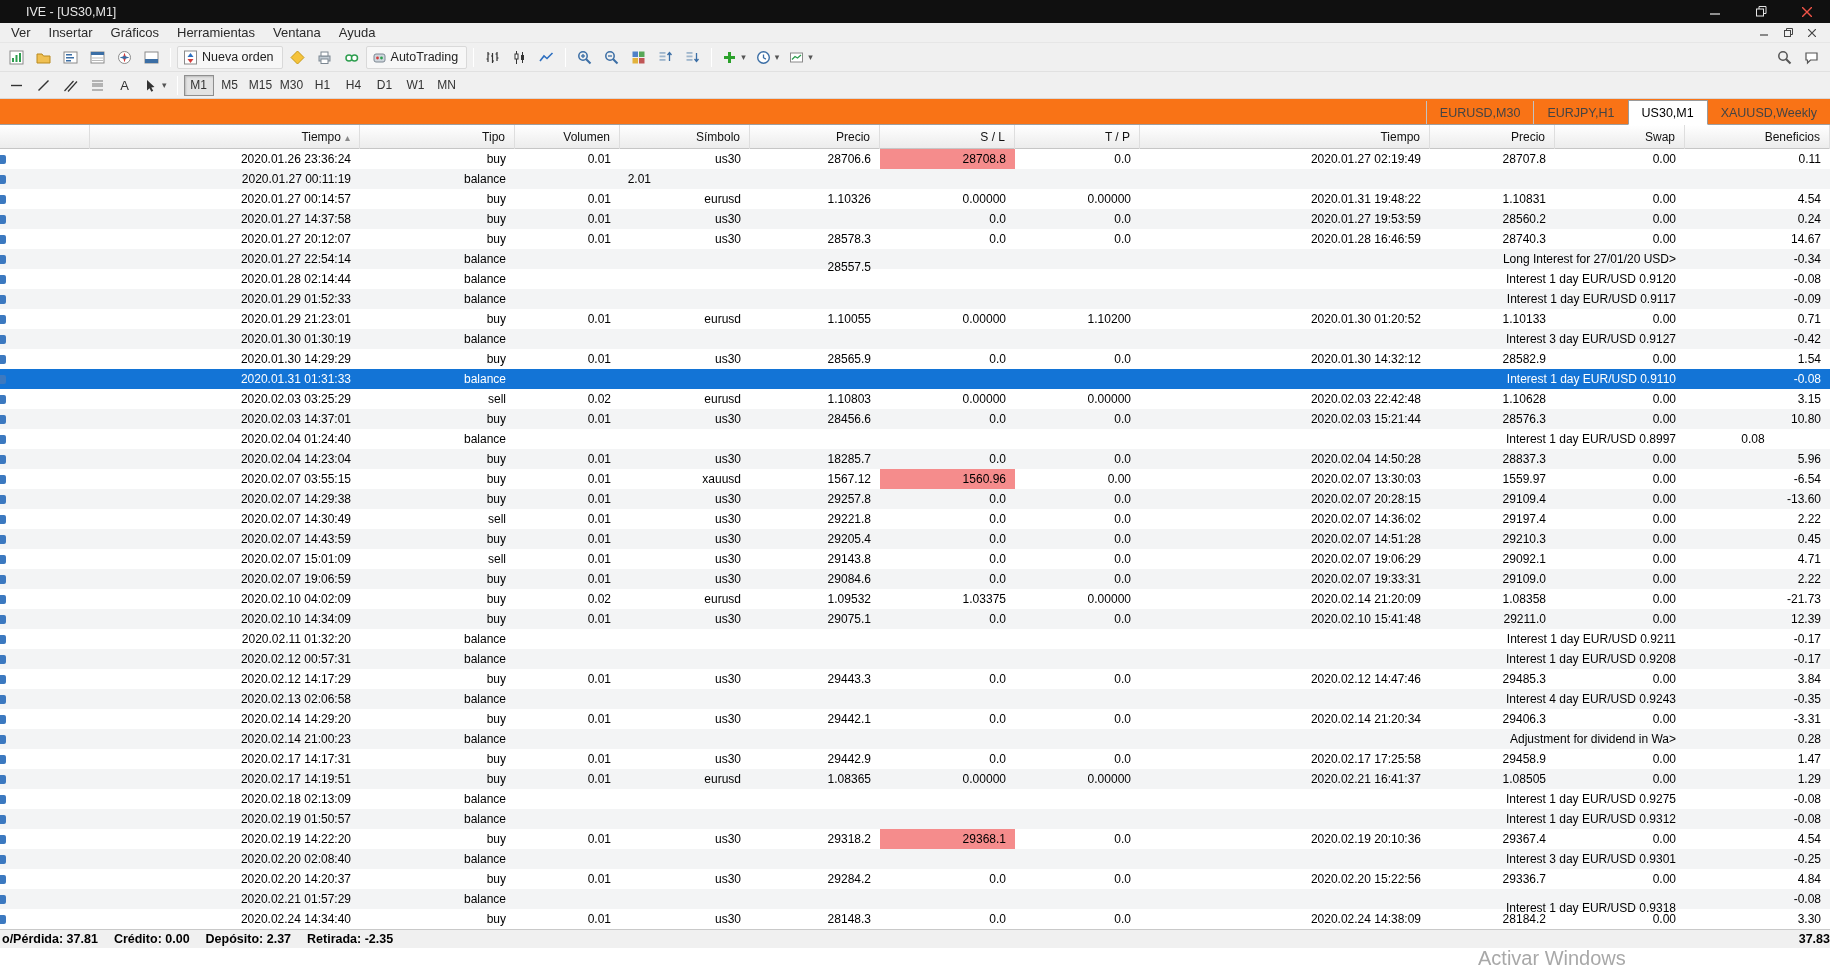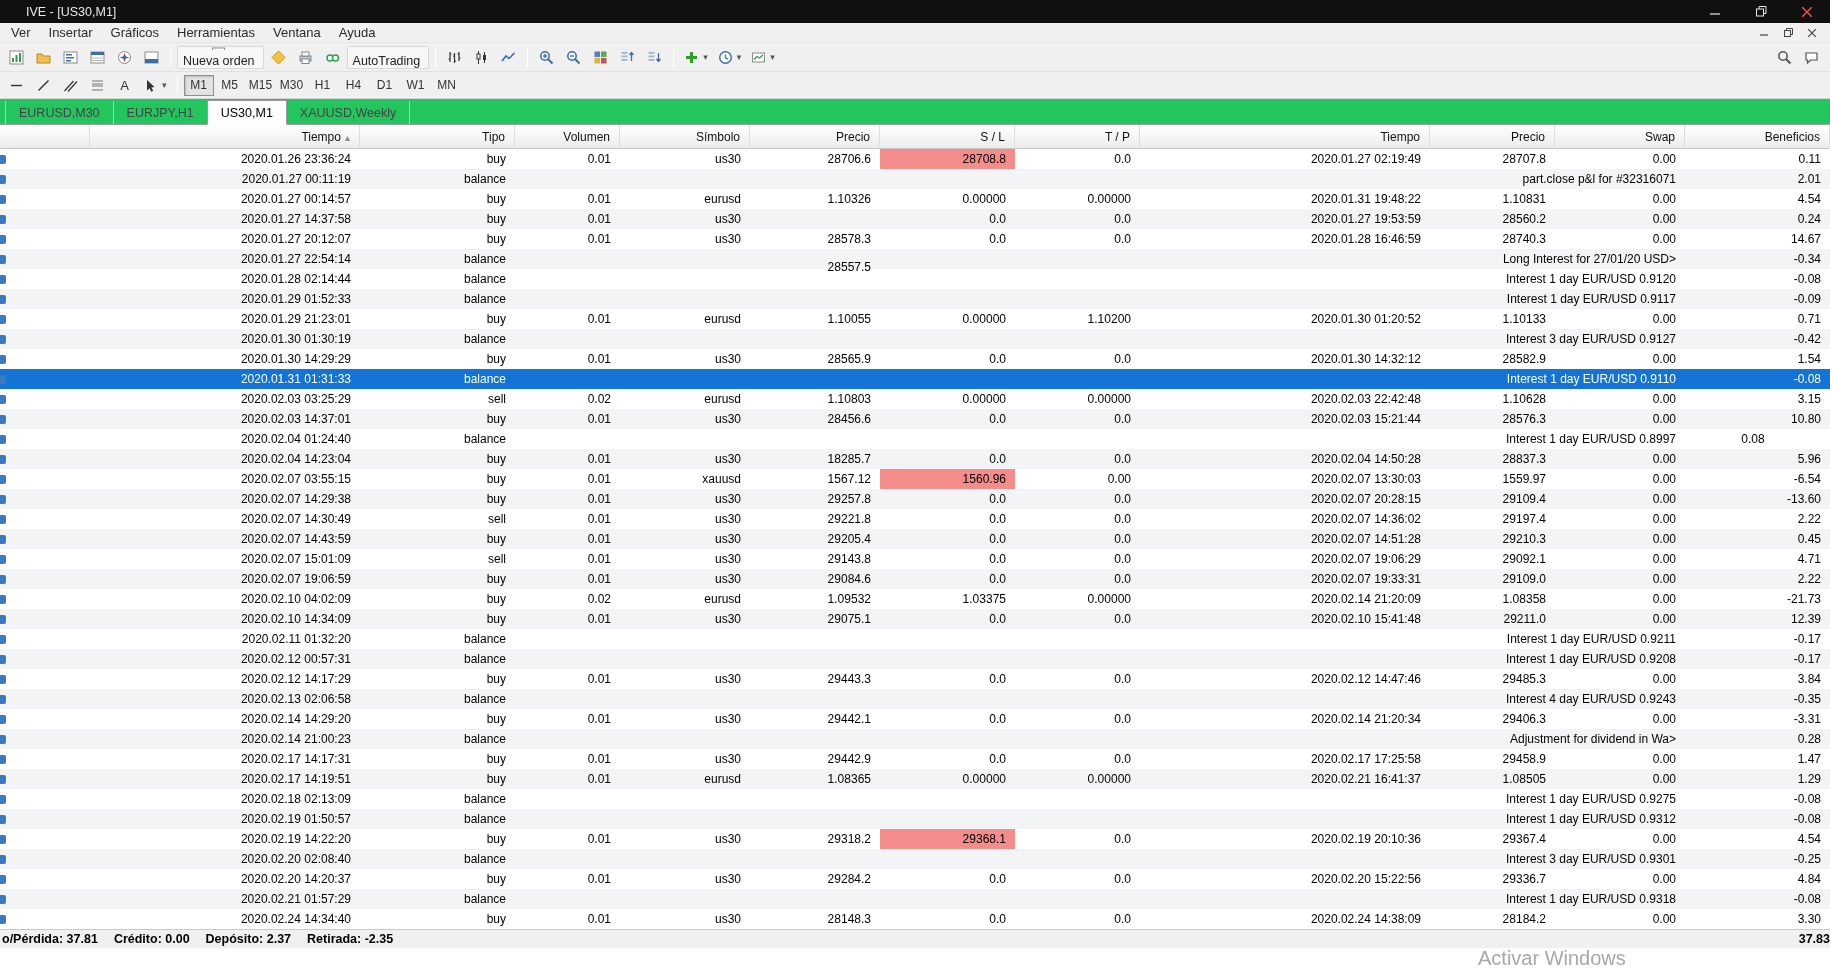--- a/index.html
+++ b/index.html
@@ -29,7 +29,7 @@
   .tb-btn { height:23px; min-width:25px; display:flex; align-items:center; justify-content:center; gap:4px;
             border:1px solid #d9d9d9; background:#f7f7f7; border-radius:2px; margin-right:2px; font-size:12.5px; color:#222; padding:0 3px; }
   .tb-btn.flat { border-color:transparent; background:transparent; }
-  .tb-btn.labeled { padding:0 8px 0 5px;flex-direction:column; }
+  .tb-btn.labeled { padding:0 8px 0 5px; }
   .tb-sep { width:1px; height:19px; background:#cfcfcf; border-right:1px solid #fff; margin:0 6px 0 4px; }
   .tb-right { margin-left:auto; display:flex; align-items:center; }
   .caret { font-size:9px; color:#555; line-height:1; }

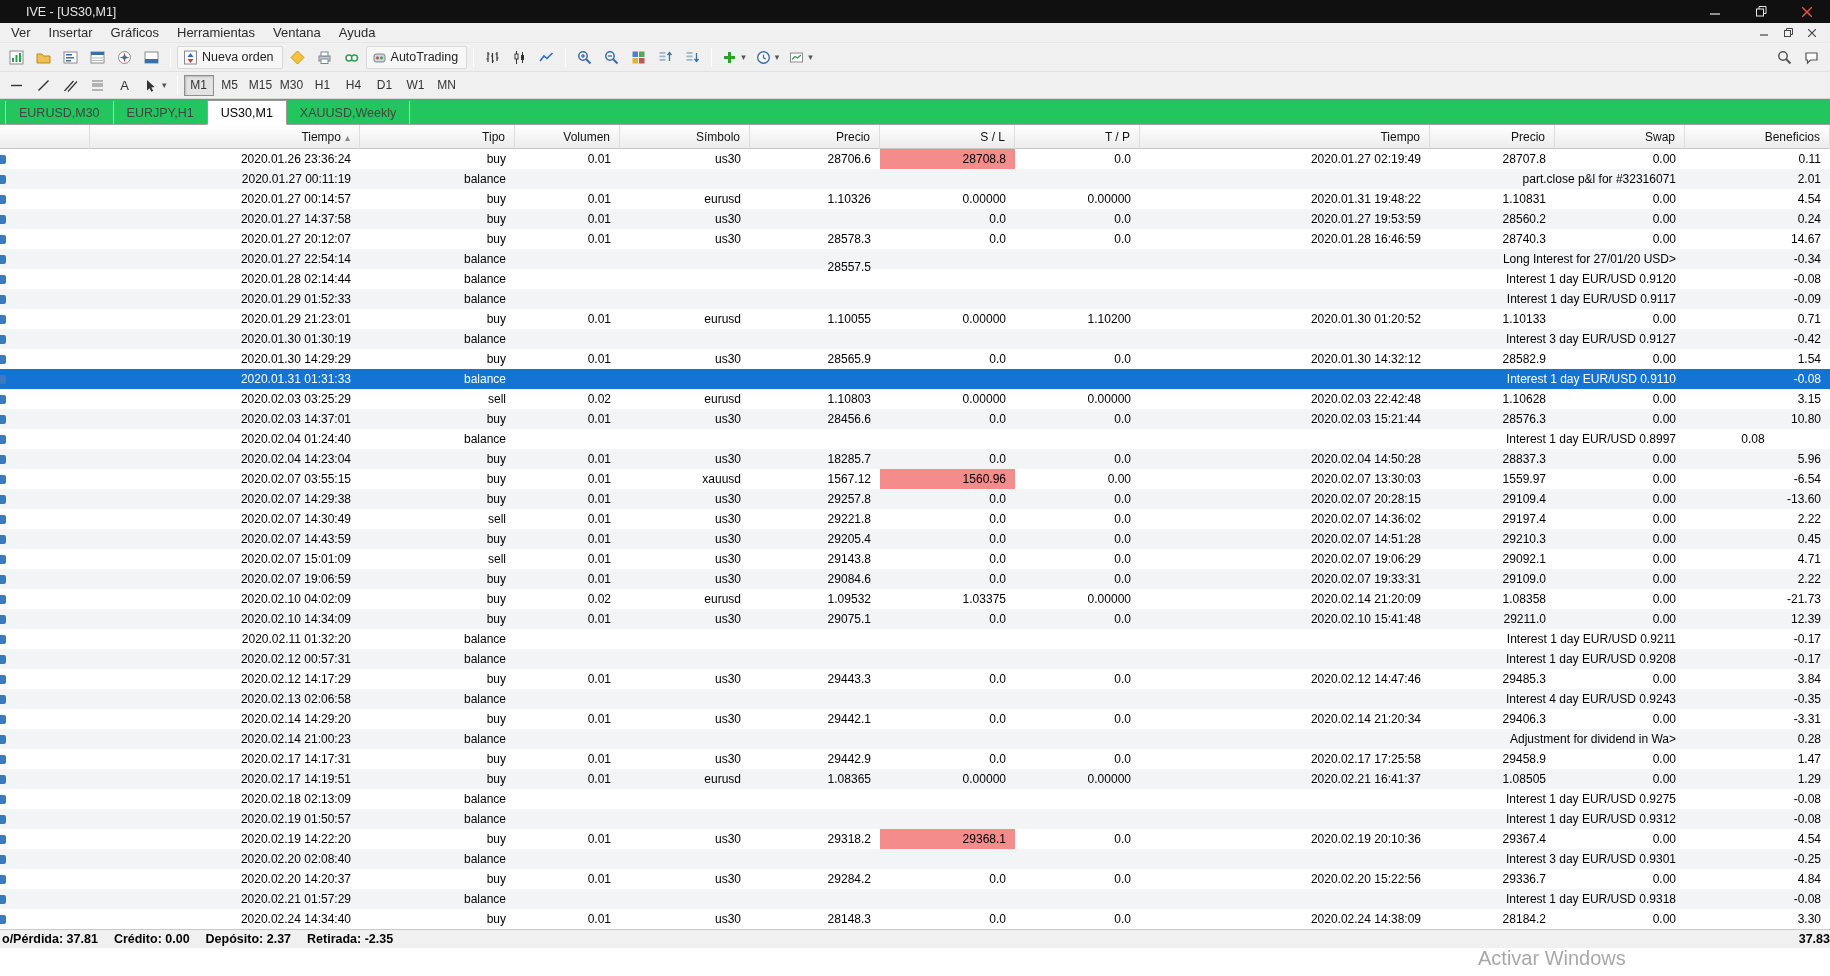--- a/index.html
+++ b/index.html
@@ -40,7 +40,7 @@
   .glyph { font-size:13px; color:#333; line-height:1; }
 
   
-  .tabbar { height:26px; background:#22c55e; display:flex; align-items:flex-end; border-bottom:1px solid #9f9f9f; padding-left:5px; }
+  .tabbar { height:26px; background:#f97316; display:flex; align-items:flex-end; border-bottom:1px solid #9f9f9f; padding-left:5px;justify-content:flex-end; }
   .tab { height:23px; display:flex; align-items:center; padding:0 13px; font-size:12.5px; color:#444;
          border-left:1px solid #c2c2c2; border-right:1px solid #c2c2c2; margin-right:-1px; background:transparent; }
   .tab.active { background:#fff; color:#000; height:25px; border:1px solid #9a9a9a; border-bottom:1px solid #fff; margin-bottom:-1px; z-index:2; }

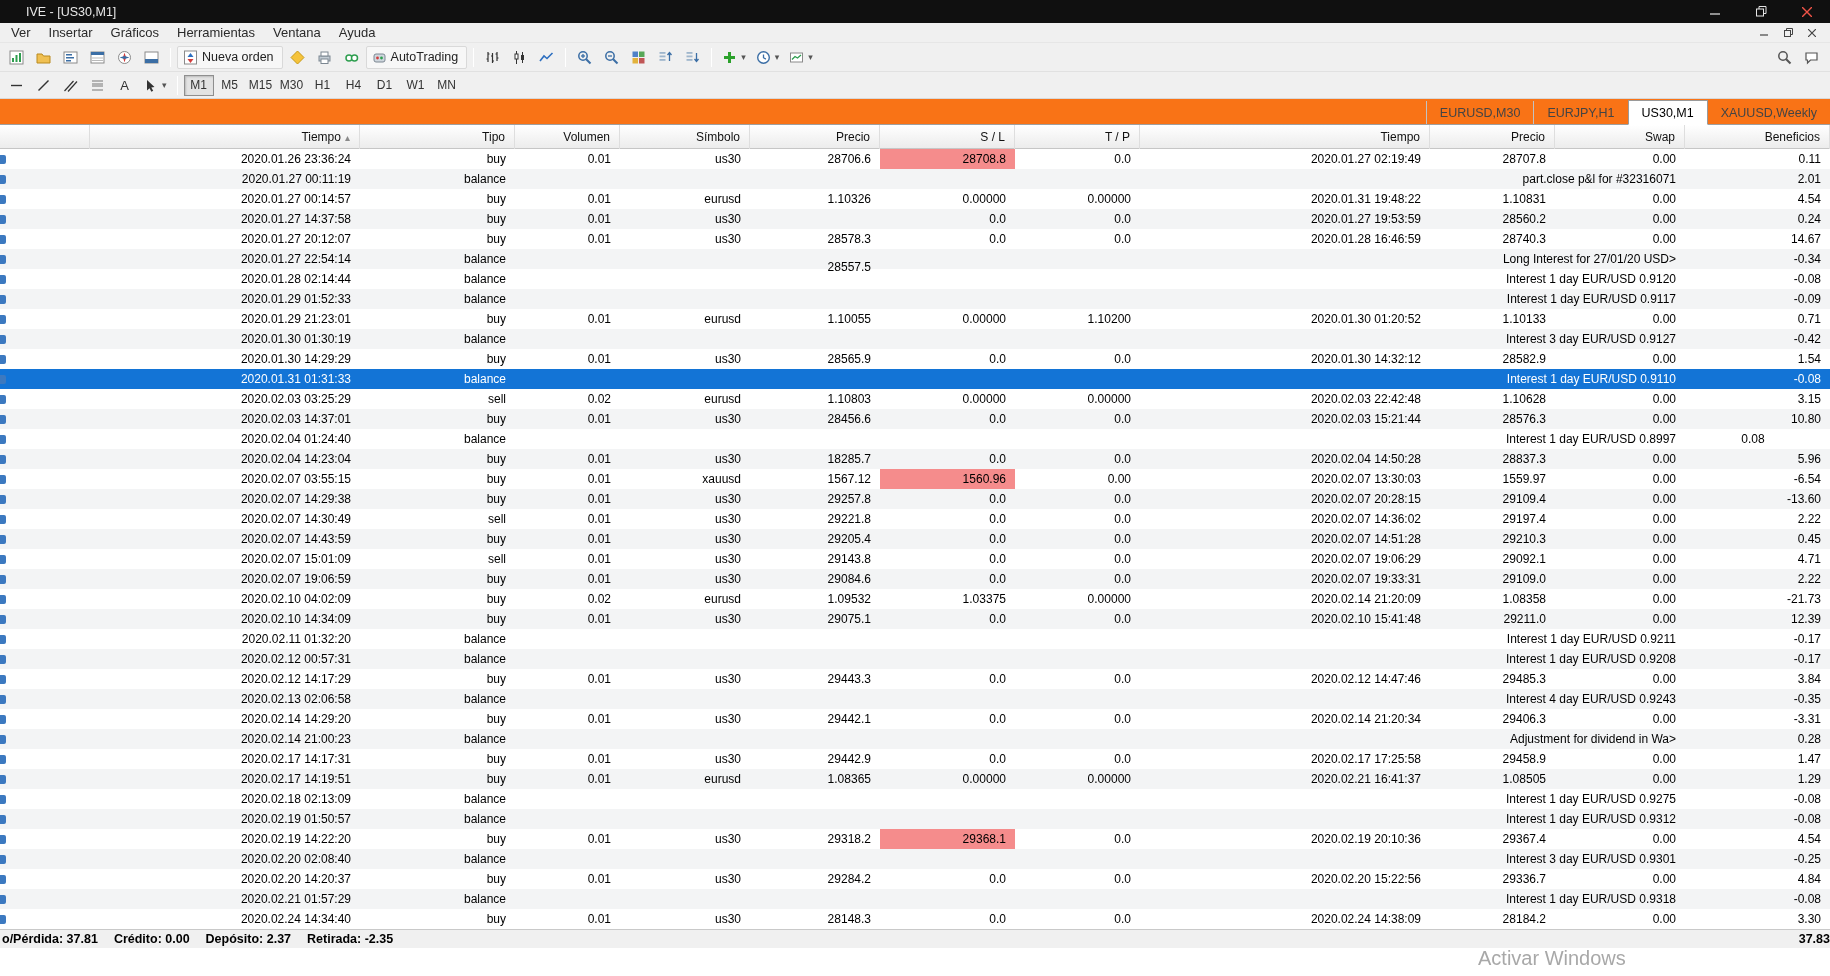--- a/index.html
+++ b/index.html
@@ -408,7 +408,6 @@
         </div>
         <div class="cell" style="width: 270px;">2020.01.27 00:11:19</div>
         <div class="cell" style="width: 155px;">balance</div>
-        <div class="cell comment-cell" style="width: 1170px;">part.close p&amp;l for #32316071</div>
         <div class="cell" style="width: 145px;">2.01</div>
       </div>
       <div class="hist-row">

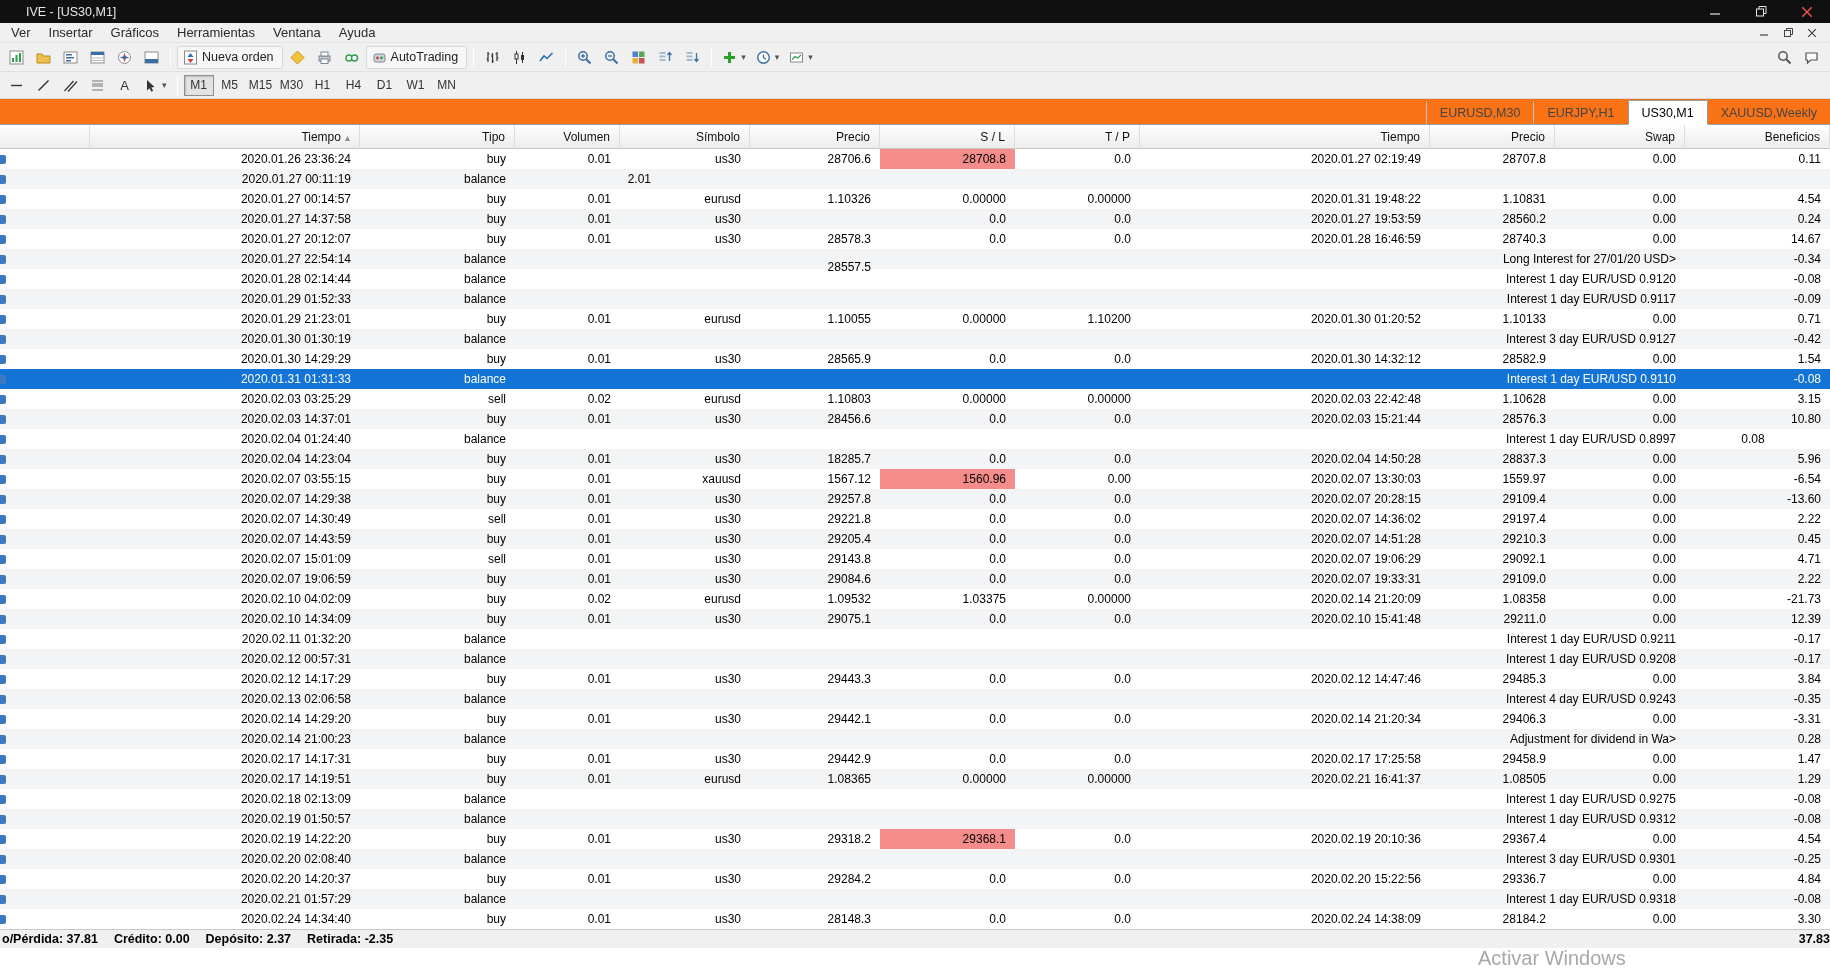--- a/index.html
+++ b/index.html
@@ -885,7 +885,7 @@
         </div>
         <div class="cell" style="width: 270px;">2020.02.21 01:57:29</div>
         <div class="cell" style="width: 155px;">balance</div>
-        <div class="cell comment-cell" style="width: 1170px;">Interest 1 day EUR/USD 0.9318</div>
+        <div class="cell comment-cell" style="width: 1170px; margin-top: 9px;">Interest 1 day EUR/USD 0.9318</div>
         <div class="cell" style="width: 145px;">-0.08</div>
       </div>
       <div class="hist-row">

